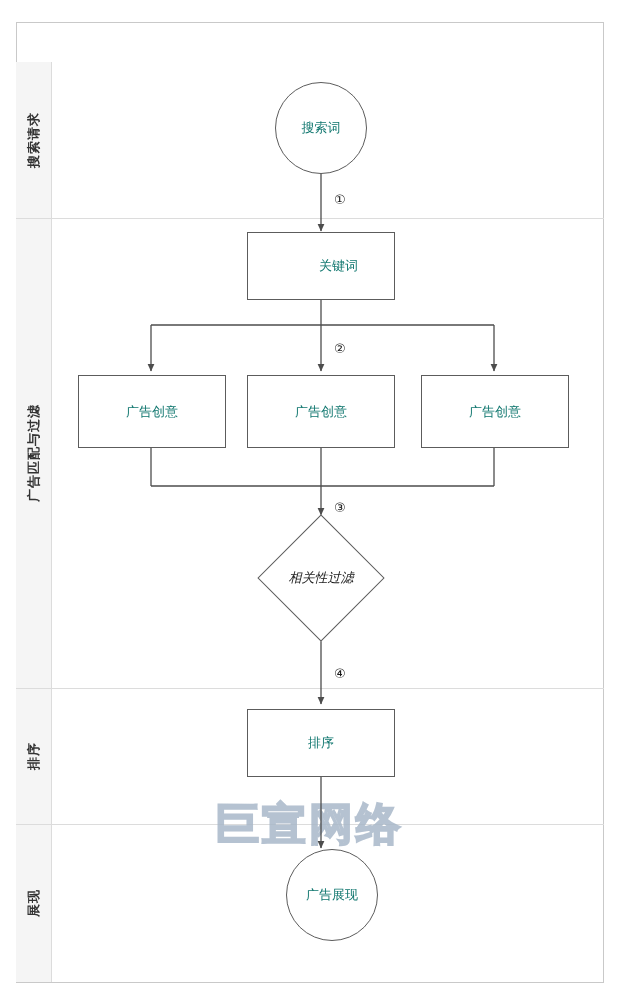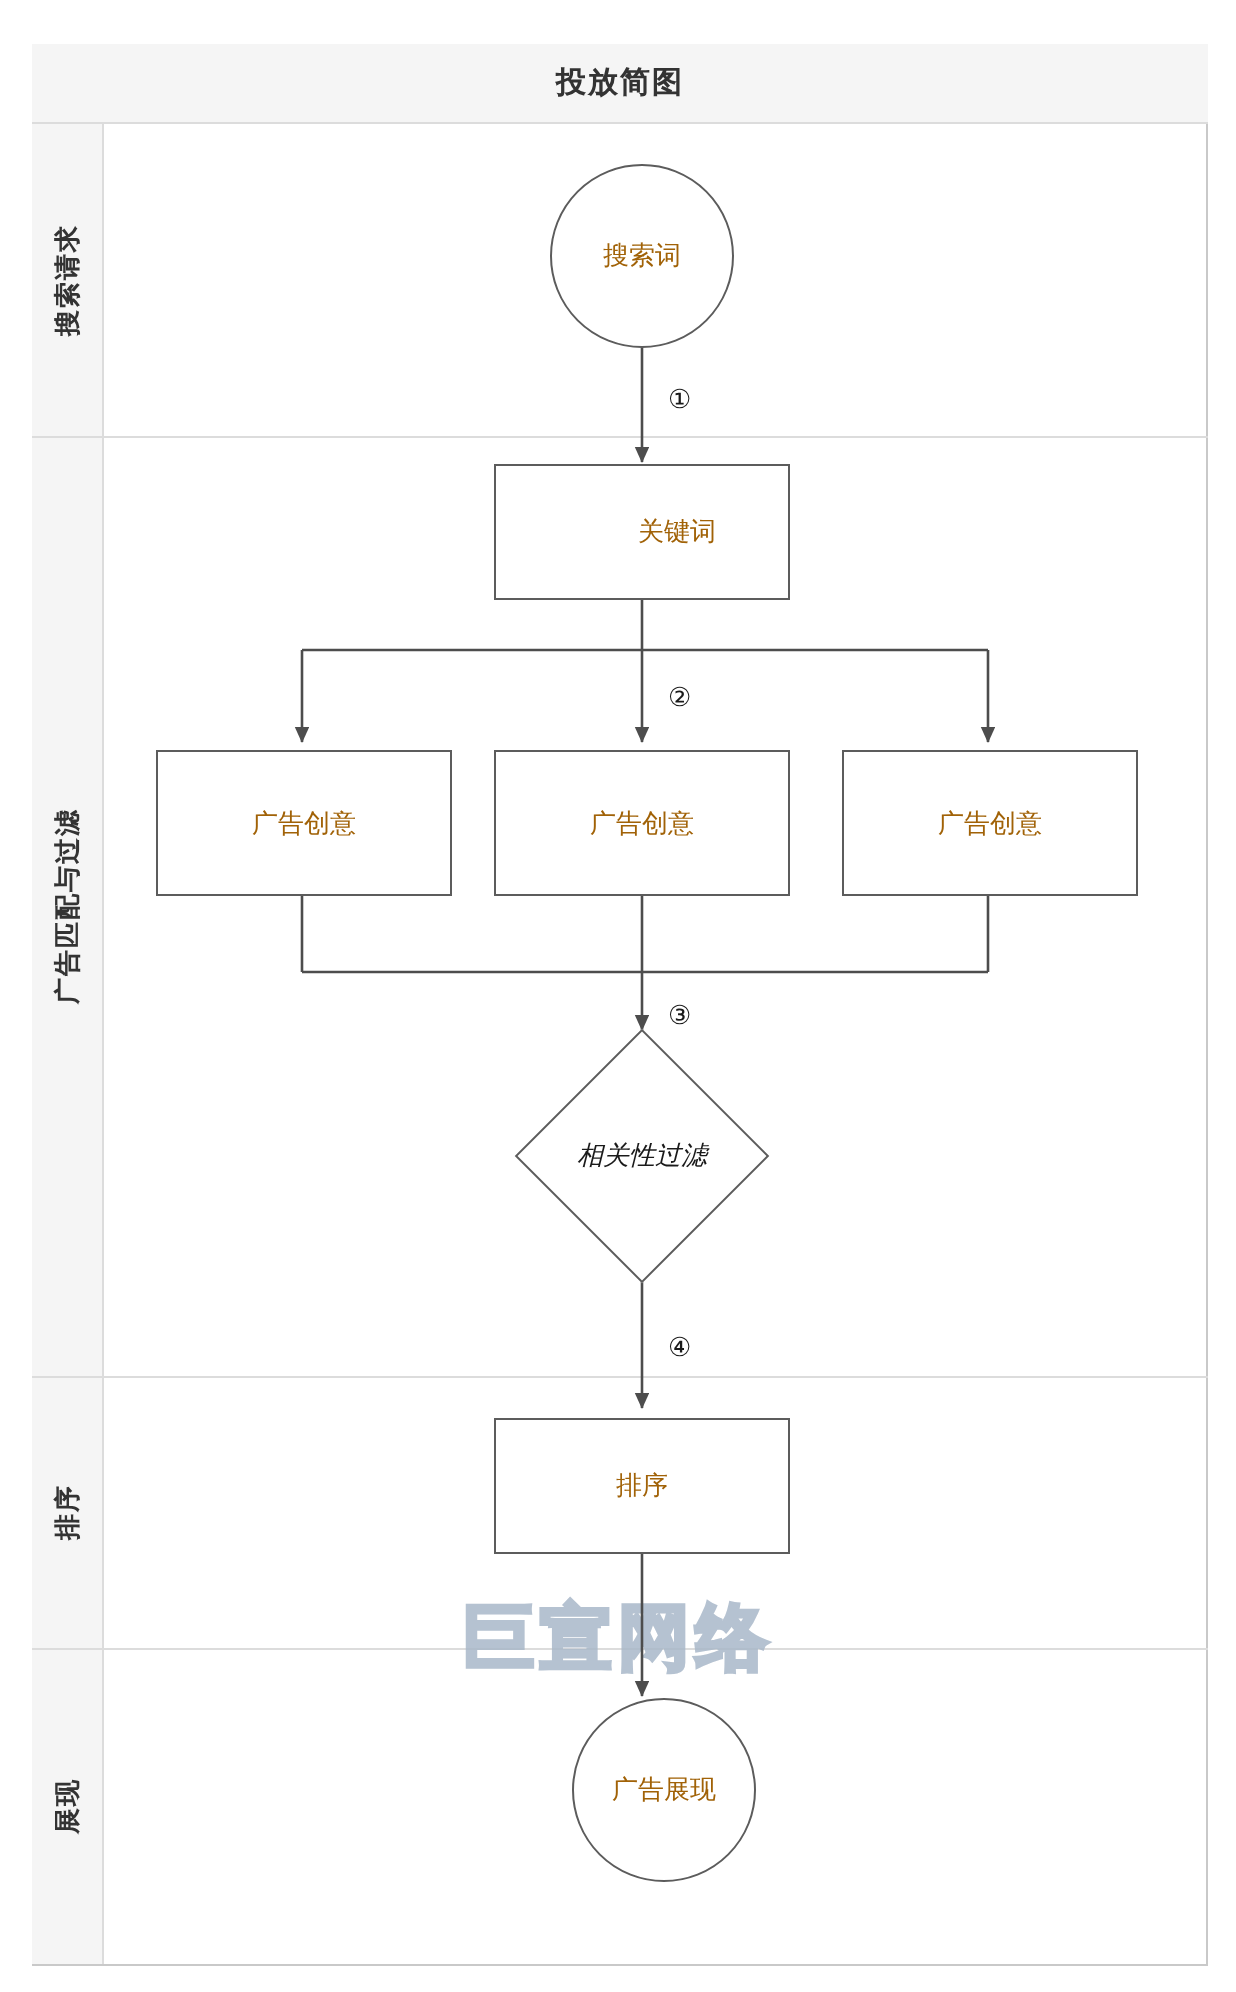--- a/index.html
+++ b/index.html
@@ -172,9 +172,6 @@
 
   <div class="frame"></div>
 
-  <div class="title-bar">
-    <span class="title-text">投放简图</span>
-  </div>
 
   <div class="lane-head" style="top:62px; height:156px;">
     <span class="lane-head-label">搜索请求</span>

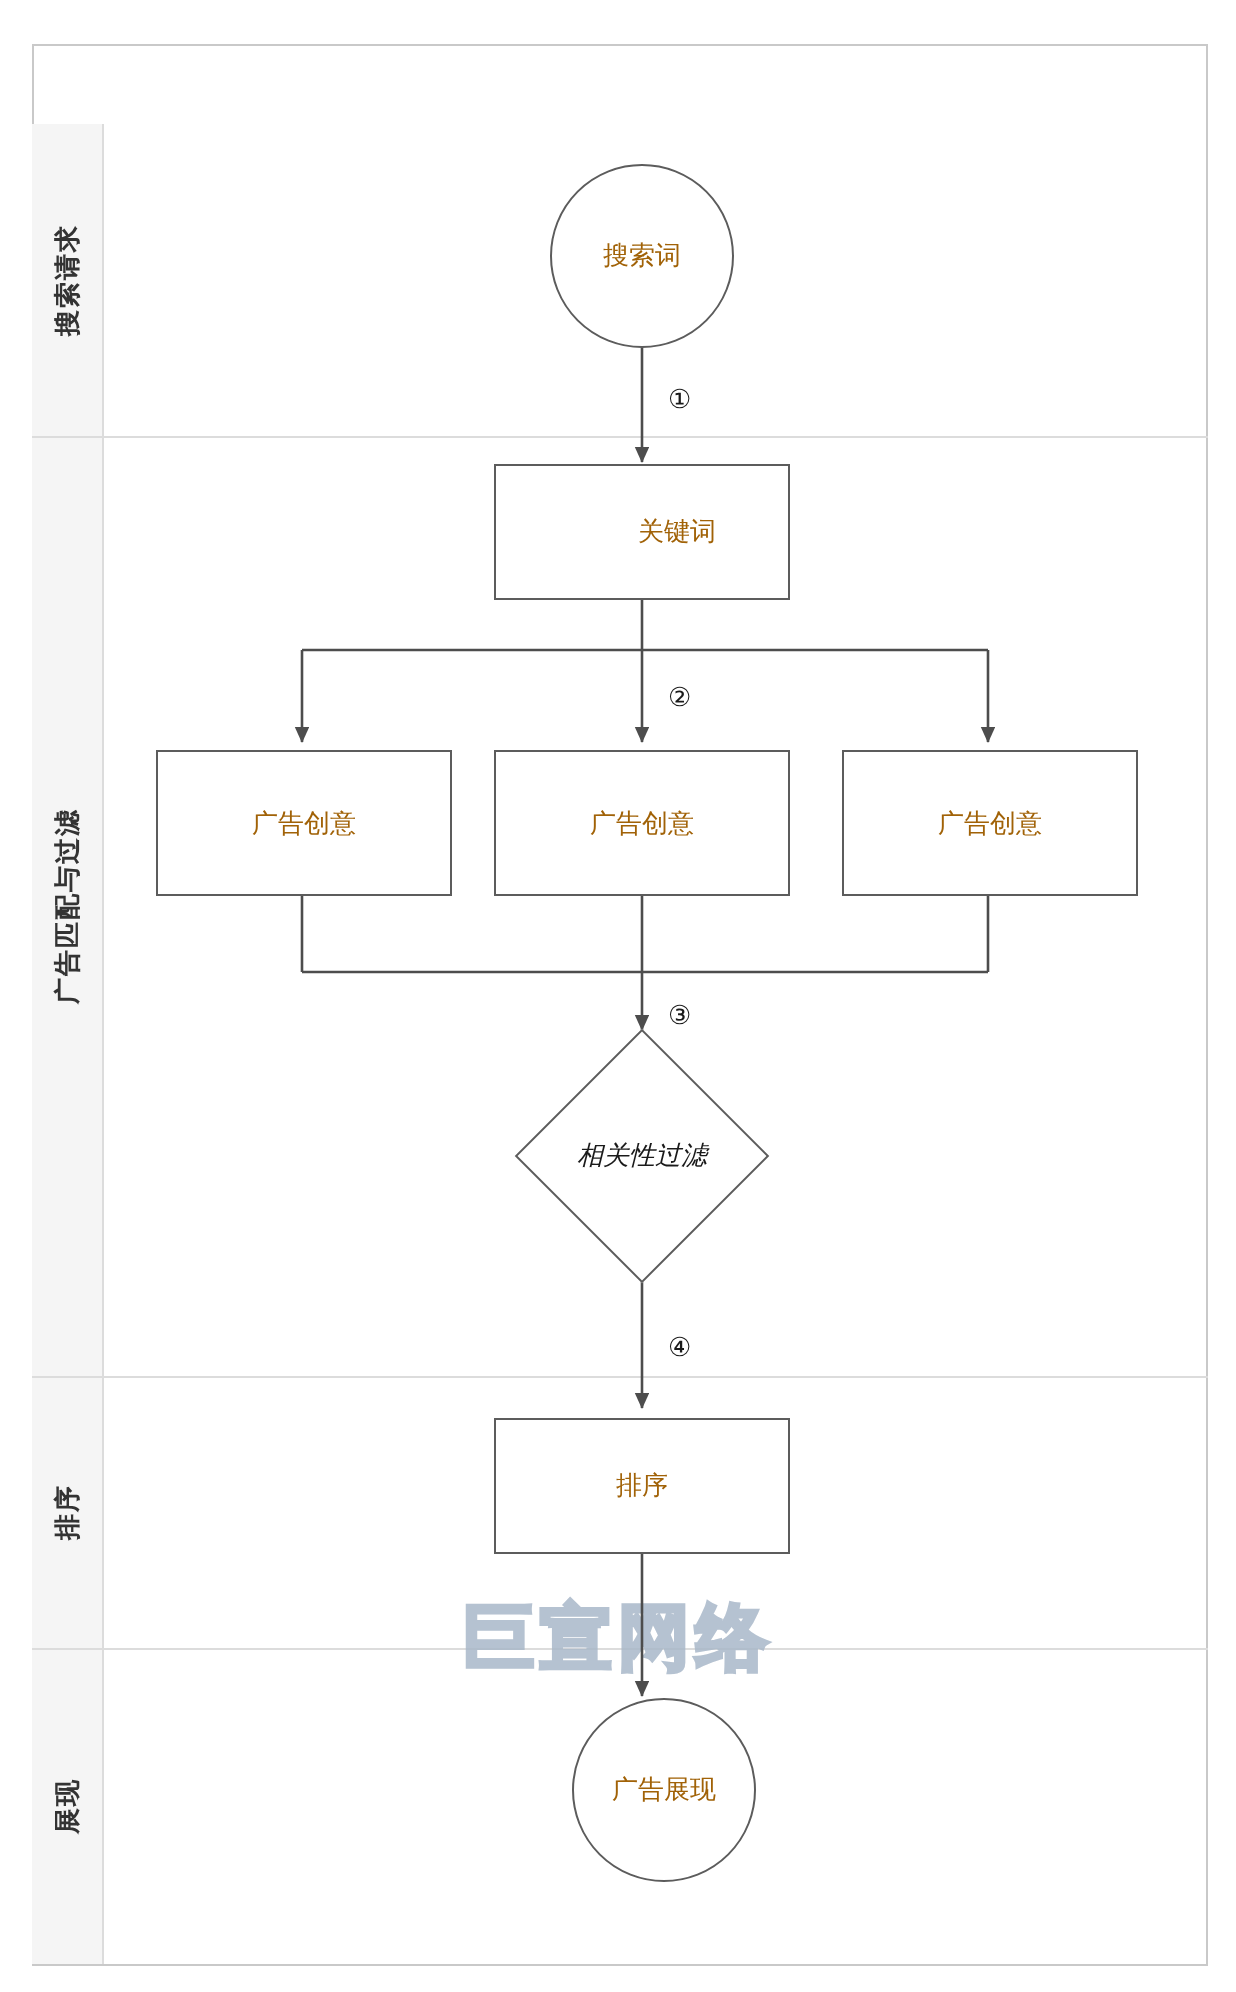--- a/index.html
+++ b/index.html
@@ -107,7 +107,7 @@
     align-items: center;
     justify-content: center;
     background: #ffffff;
-    color: #a16207;
+    color: #0f766e;
     font-size: 13px;
   }
   .node-rect {

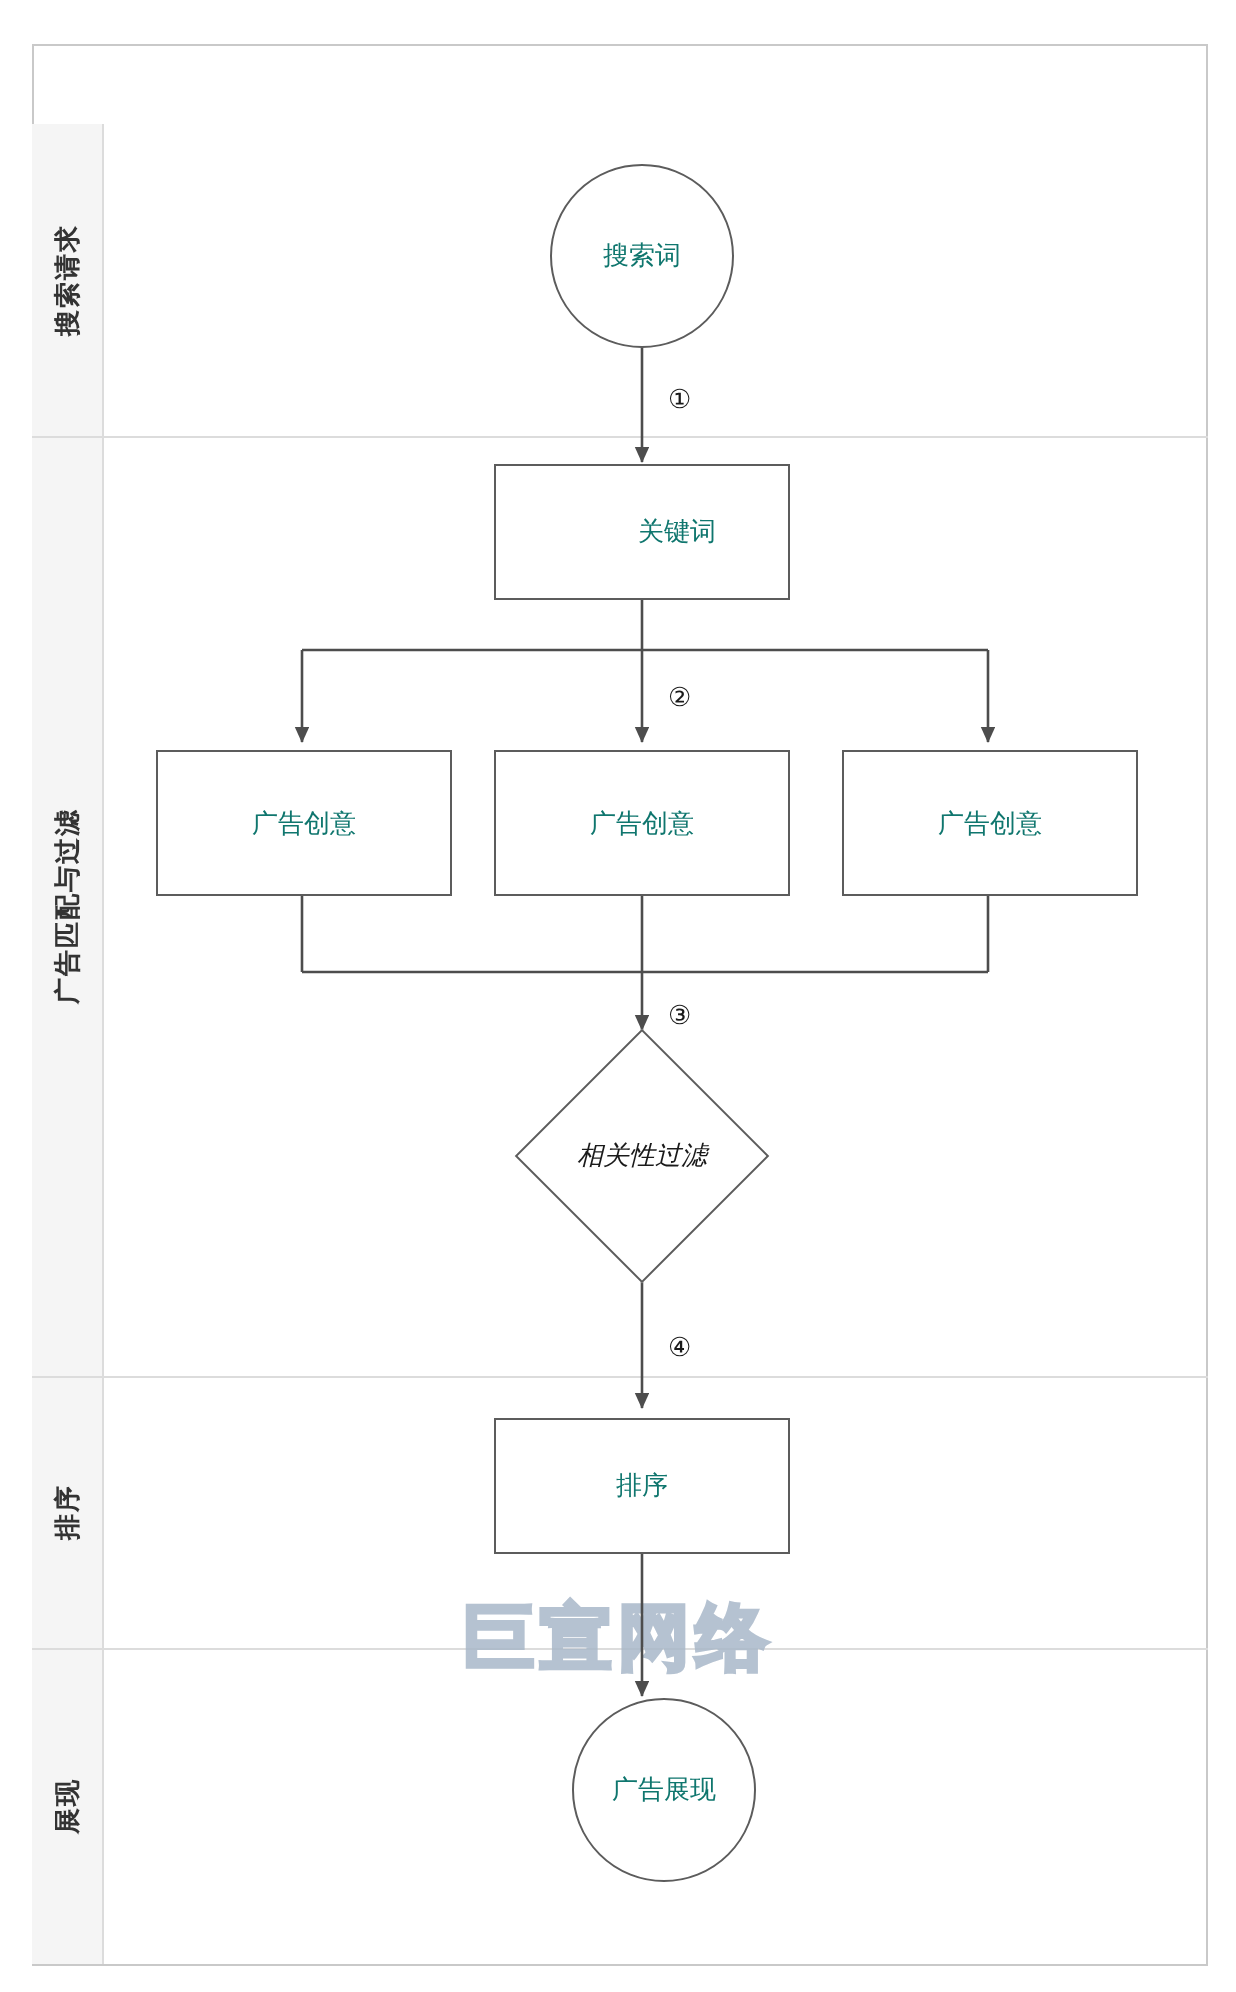--- a/index.html
+++ b/index.html
@@ -89,7 +89,7 @@
     top: 795px;
     width: 618px;
     text-align: center;
-    font-size: 36px;
+    font-size: 44px;
     font-weight: bold;
     letter-spacing: 3px;
     color: rgba(255,255,255,0);

